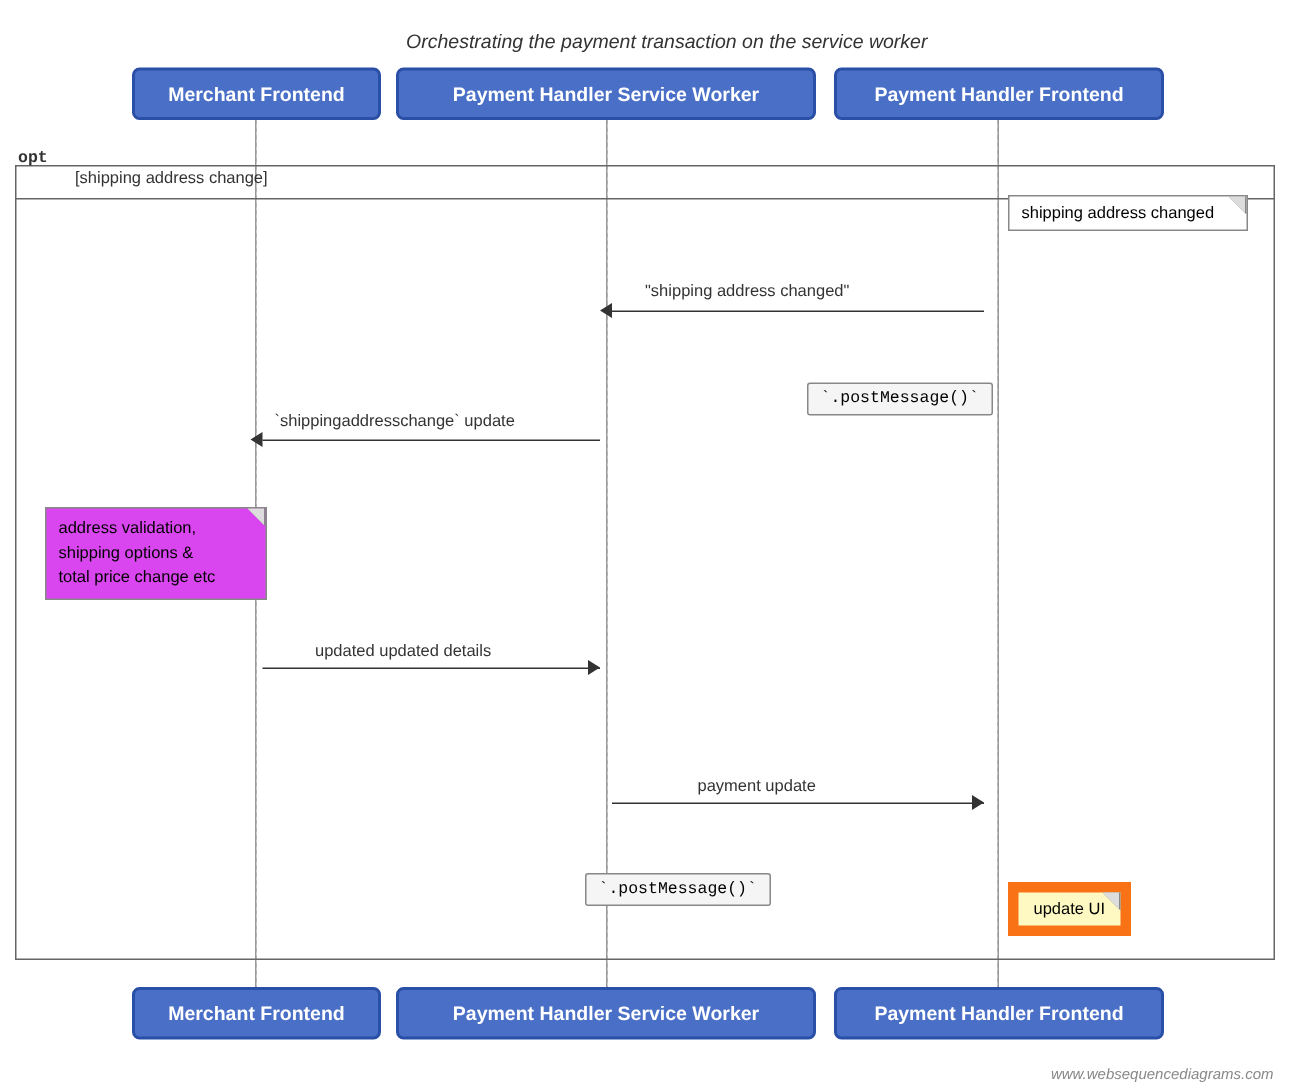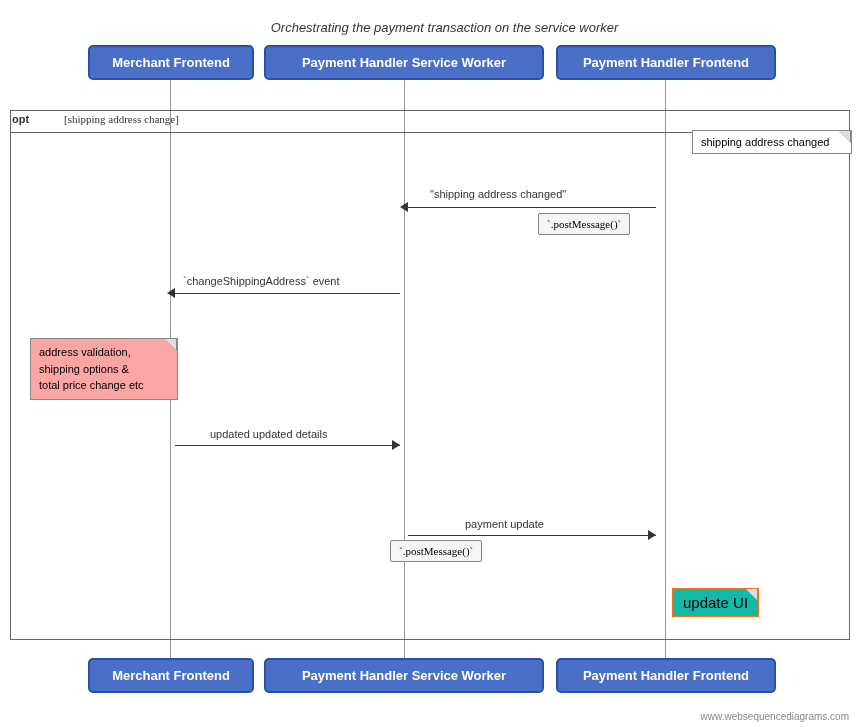--- a/index.html
+++ b/index.html
@@ -130,7 +130,7 @@
 
   <div class="opt-frame" style="left:10px;top:110px;width:840px;height:530px;"></div>
 
-  <div class="opt-label" style="left:12px;top:113px;">opt</div>
+  <div class="opt-label" style="left:12px;top:100px;font-family:Liberation Mono, monospace;">opt</div>
 
   <div class="opt-condition" style="left:64px;top:113px;font-family:Liberation Serif, serif;">[shipping address change]</div>
 

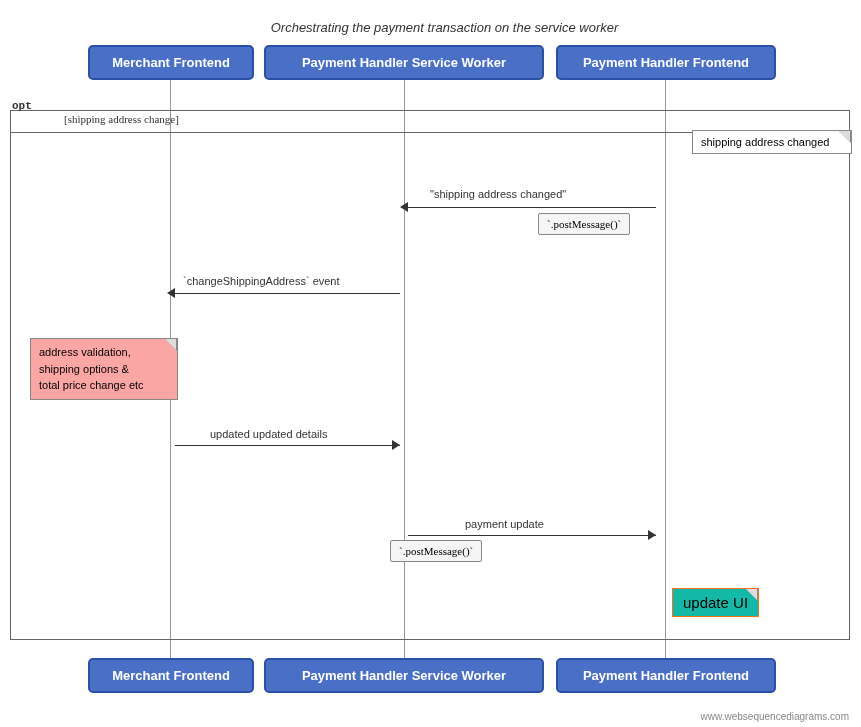--- a/index.html
+++ b/index.html
@@ -132,7 +132,7 @@
 
   <div class="opt-label" style="left:12px;top:100px;font-family:Liberation Mono, monospace;">opt</div>
 
-  <div class="opt-condition" style="left:64px;top:113px;font-family:Liberation Serif, serif;">[shipping address change]</div>
+  <div class="opt-condition" style="left:50px;top:113px;">[shipping address change]</div>
 
   <div style="position:absolute;left:10px;top:132px;width:840px;height:1px;background:#666;"></div>
 

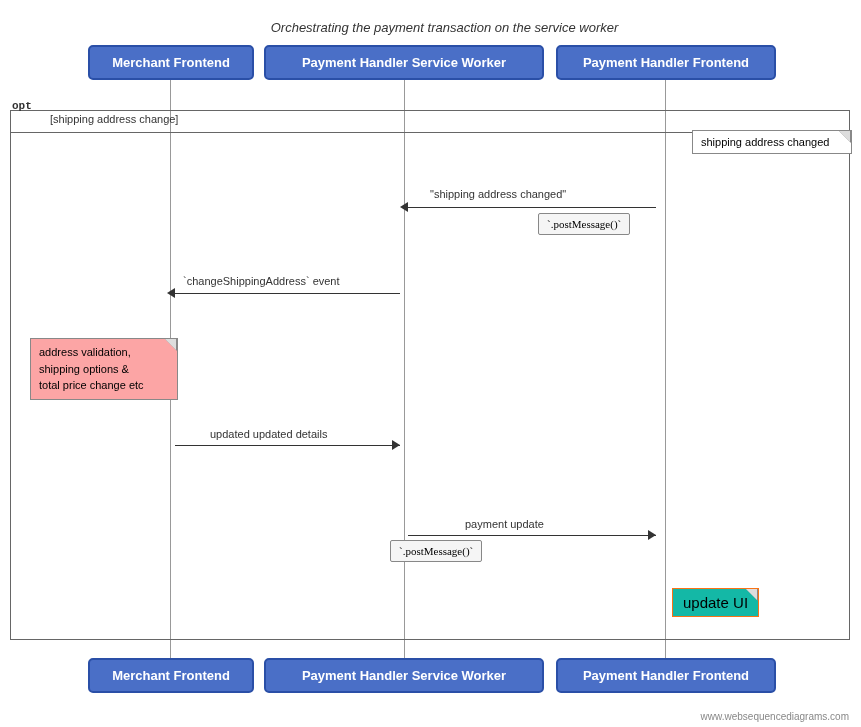--- a/index.html
+++ b/index.html
@@ -136,7 +136,7 @@
 
   <div style="position:absolute;left:10px;top:132px;width:840px;height:1px;background:#666;"></div>
 
-  <div style="position:absolute;left:692px;top:130px;width:160px;">
+  <div style="position:absolute;left:672px;top:130px;width:160px;">
     <div style="background:#fff;border:1px solid #888;padding:5px 8px;font-size:11px;position:relative;">
       <div style="position:absolute;top:0;right:0;width:0;height:0;border-style:solid;border-width:0 12px 12px 0;border-color:transparent #888 transparent transparent;"></div>
       <div style="position:absolute;top:0;right:1px;width:0;height:0;border-style:solid;border-width:0 11px 11px 0;border-color:transparent #ddd transparent transparent;"></div>

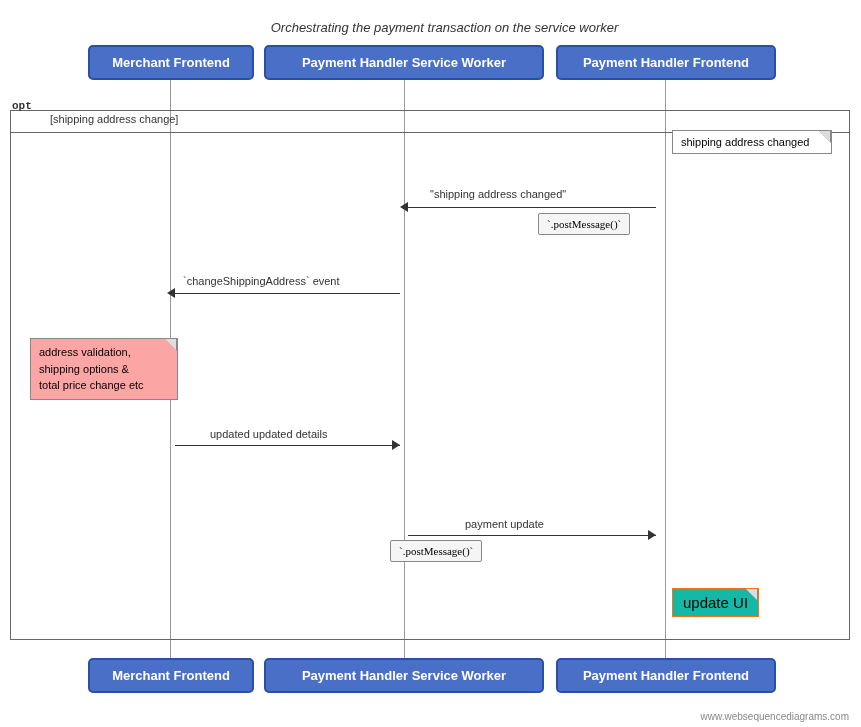--- a/index.html
+++ b/index.html
@@ -82,9 +82,10 @@
       border: 1px solid #888;
       padding: 4px 8px;
       font-size: 11px;
-      font-family: Liberation Serif, serif;
+      font-family: Liberation Mono, monospace;
       white-space: nowrap;
       border-radius: 2px;
+      margin-top: 42px;
     }
     
     .watermark {

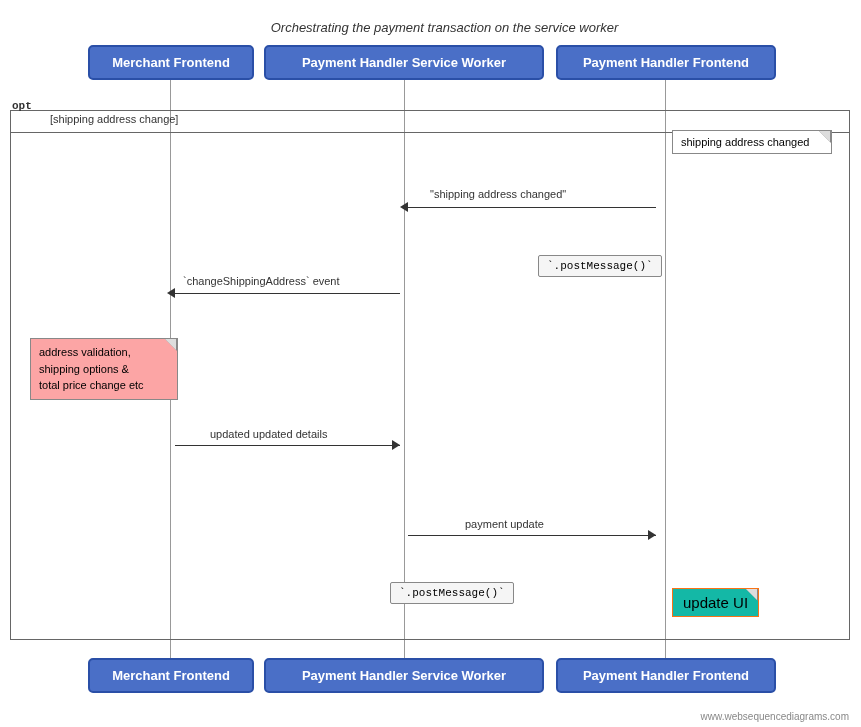--- a/index.html
+++ b/index.html
@@ -153,7 +153,7 @@
 
   <div class="method-box" style="left:538px;top:213px;">`.postMessage()`</div>
 
-  <div class="arrow-label" style="left:183px;top:275px;">`changeShippingAddress` event</div>
+  <div class="arrow-label" style="left:183px;top:275px;">`shippingaddresschange` update</div>
   <div class="arrow-line" style="left:175px;top:293px;width:225px;"></div>
   <div class="arrowhead-left" style="left:167px;top:288px;"></div>
 

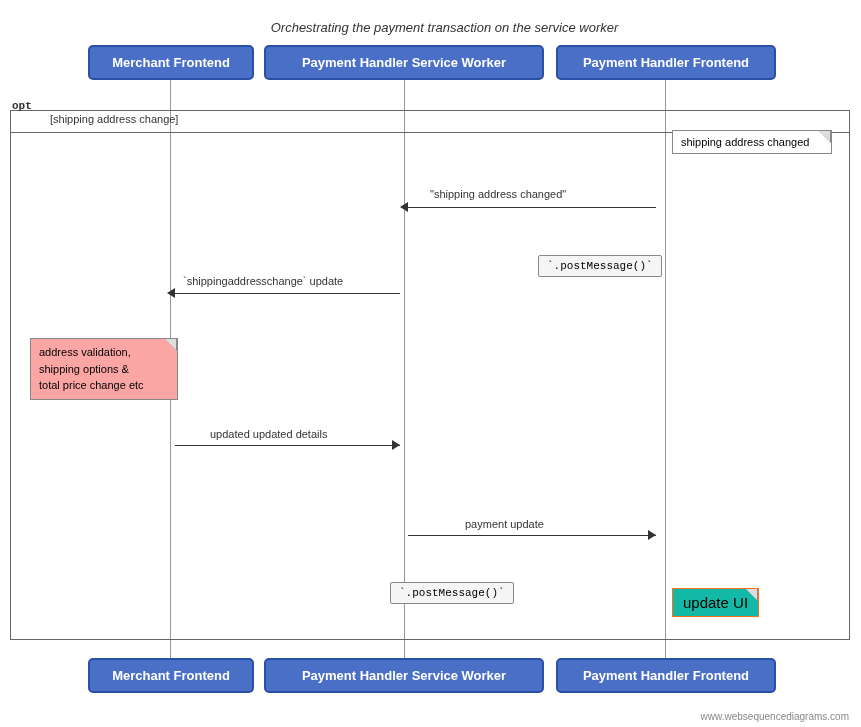--- a/index.html
+++ b/index.html
@@ -159,7 +159,7 @@
 
 
   <div style="position:absolute;left:30px;top:338px;width:148px;">
-    <div style="background:#fca5a5;border:1px solid #888;padding:5px 8px;font-size:11px;line-height:1.5;position:relative;">
+    <div style="background:#d946ef;border:1px solid #888;padding:5px 8px;font-size:11px;line-height:1.5;position:relative;">
       <div style="position:absolute;top:0;right:0;width:0;height:0;border-style:solid;border-width:0 12px 12px 0;border-color:transparent #888 transparent transparent;"></div>
       <div style="position:absolute;top:0;right:1px;width:0;height:0;border-style:solid;border-width:0 11px 11px 0;border-color:transparent #ddd transparent transparent;"></div>
       address validation,<br>shipping options &amp;<br>total price change etc

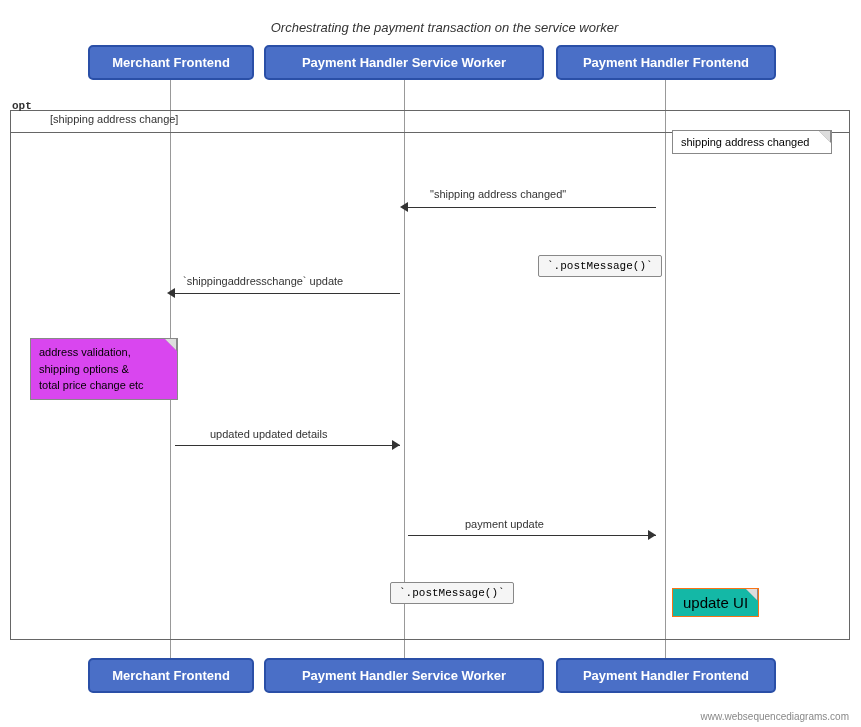--- a/index.html
+++ b/index.html
@@ -178,7 +178,7 @@
   <div class="method-box" style="left:390px;top:540px;">`.postMessage()`</div>
 
   <div style="position:absolute;left:672px;top:588px;">
-    <div style="background:#14b8a6;border:1px solid #f97316;padding:5px 10px;font-size:15px;position:relative;">
+    <div style="background:#fef9c3;border:7px solid #f97316;padding:5px 10px;font-size:11px;position:relative;">
       <div style="position:absolute;top:0;right:0;width:0;height:0;border-style:solid;border-width:0 12px 12px 0;border-color:transparent #888 transparent transparent;"></div>
       <div style="position:absolute;top:0;right:1px;width:0;height:0;border-style:solid;border-width:0 11px 11px 0;border-color:transparent #ddd transparent transparent;"></div>
       <span>update UI</span>

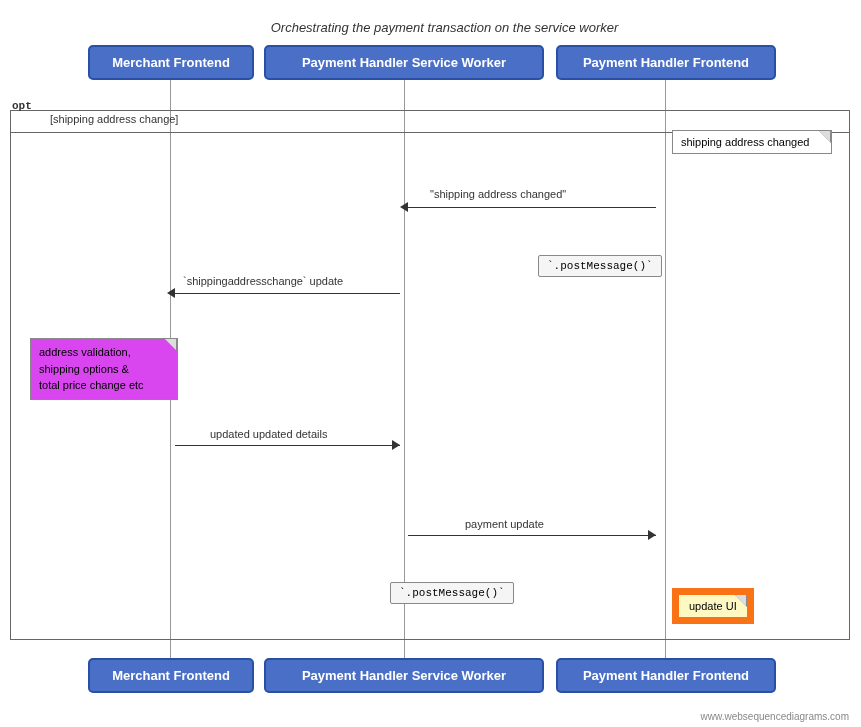--- a/index.html
+++ b/index.html
@@ -93,6 +93,7 @@
       font-size: 10px;
       color: #888;
       text-align: left;
+      font-style: italic;
     }
     
     .arrowhead-right {

